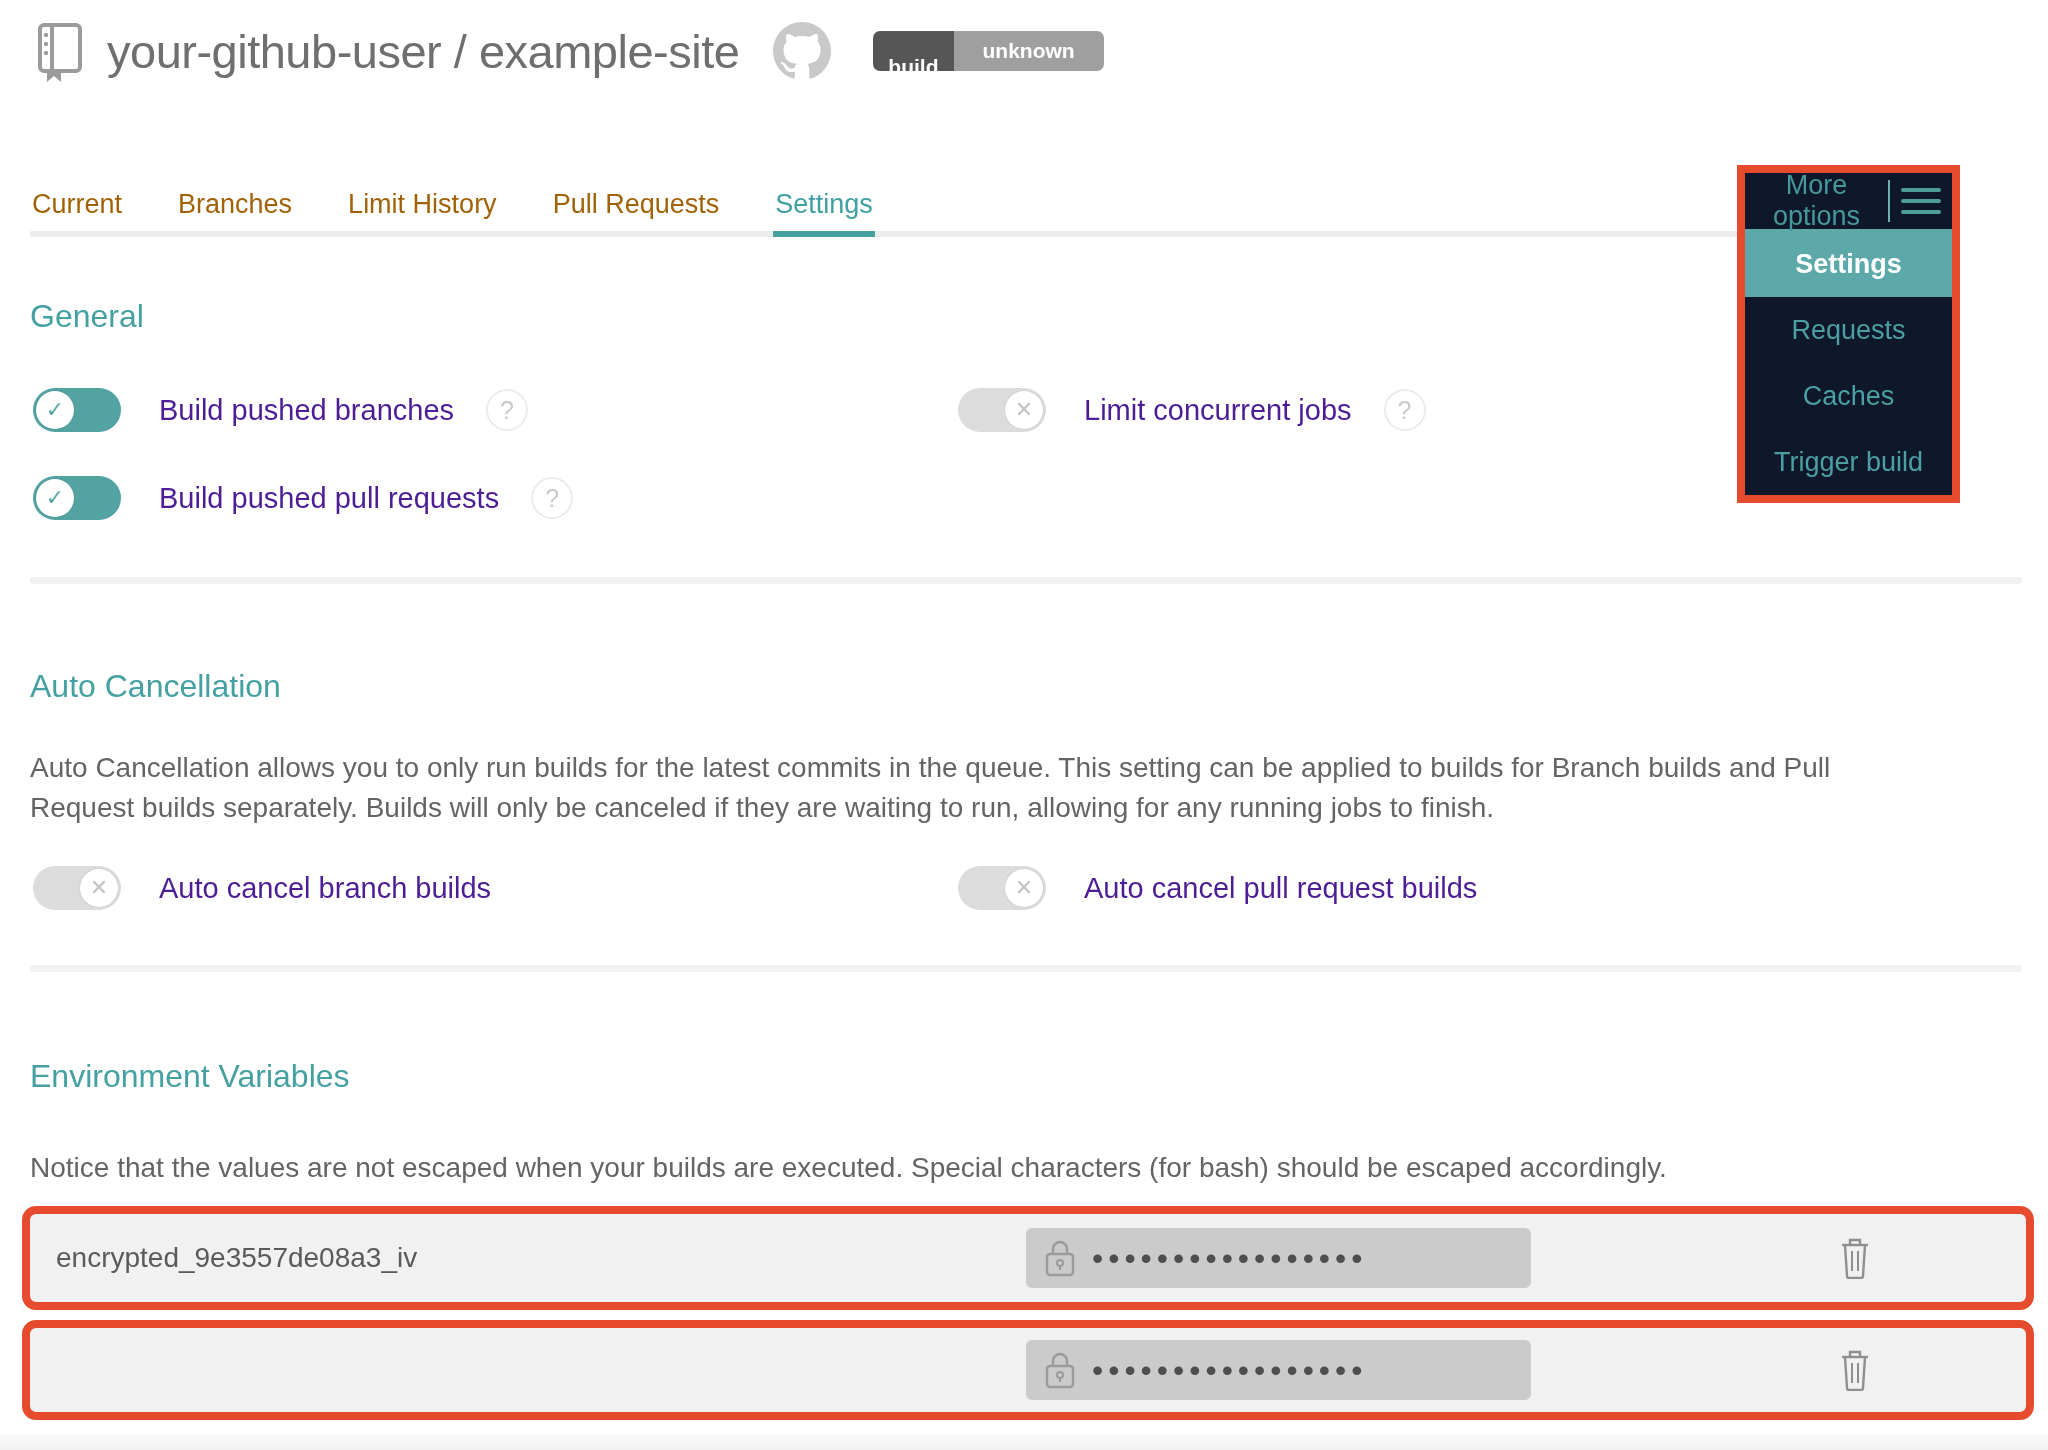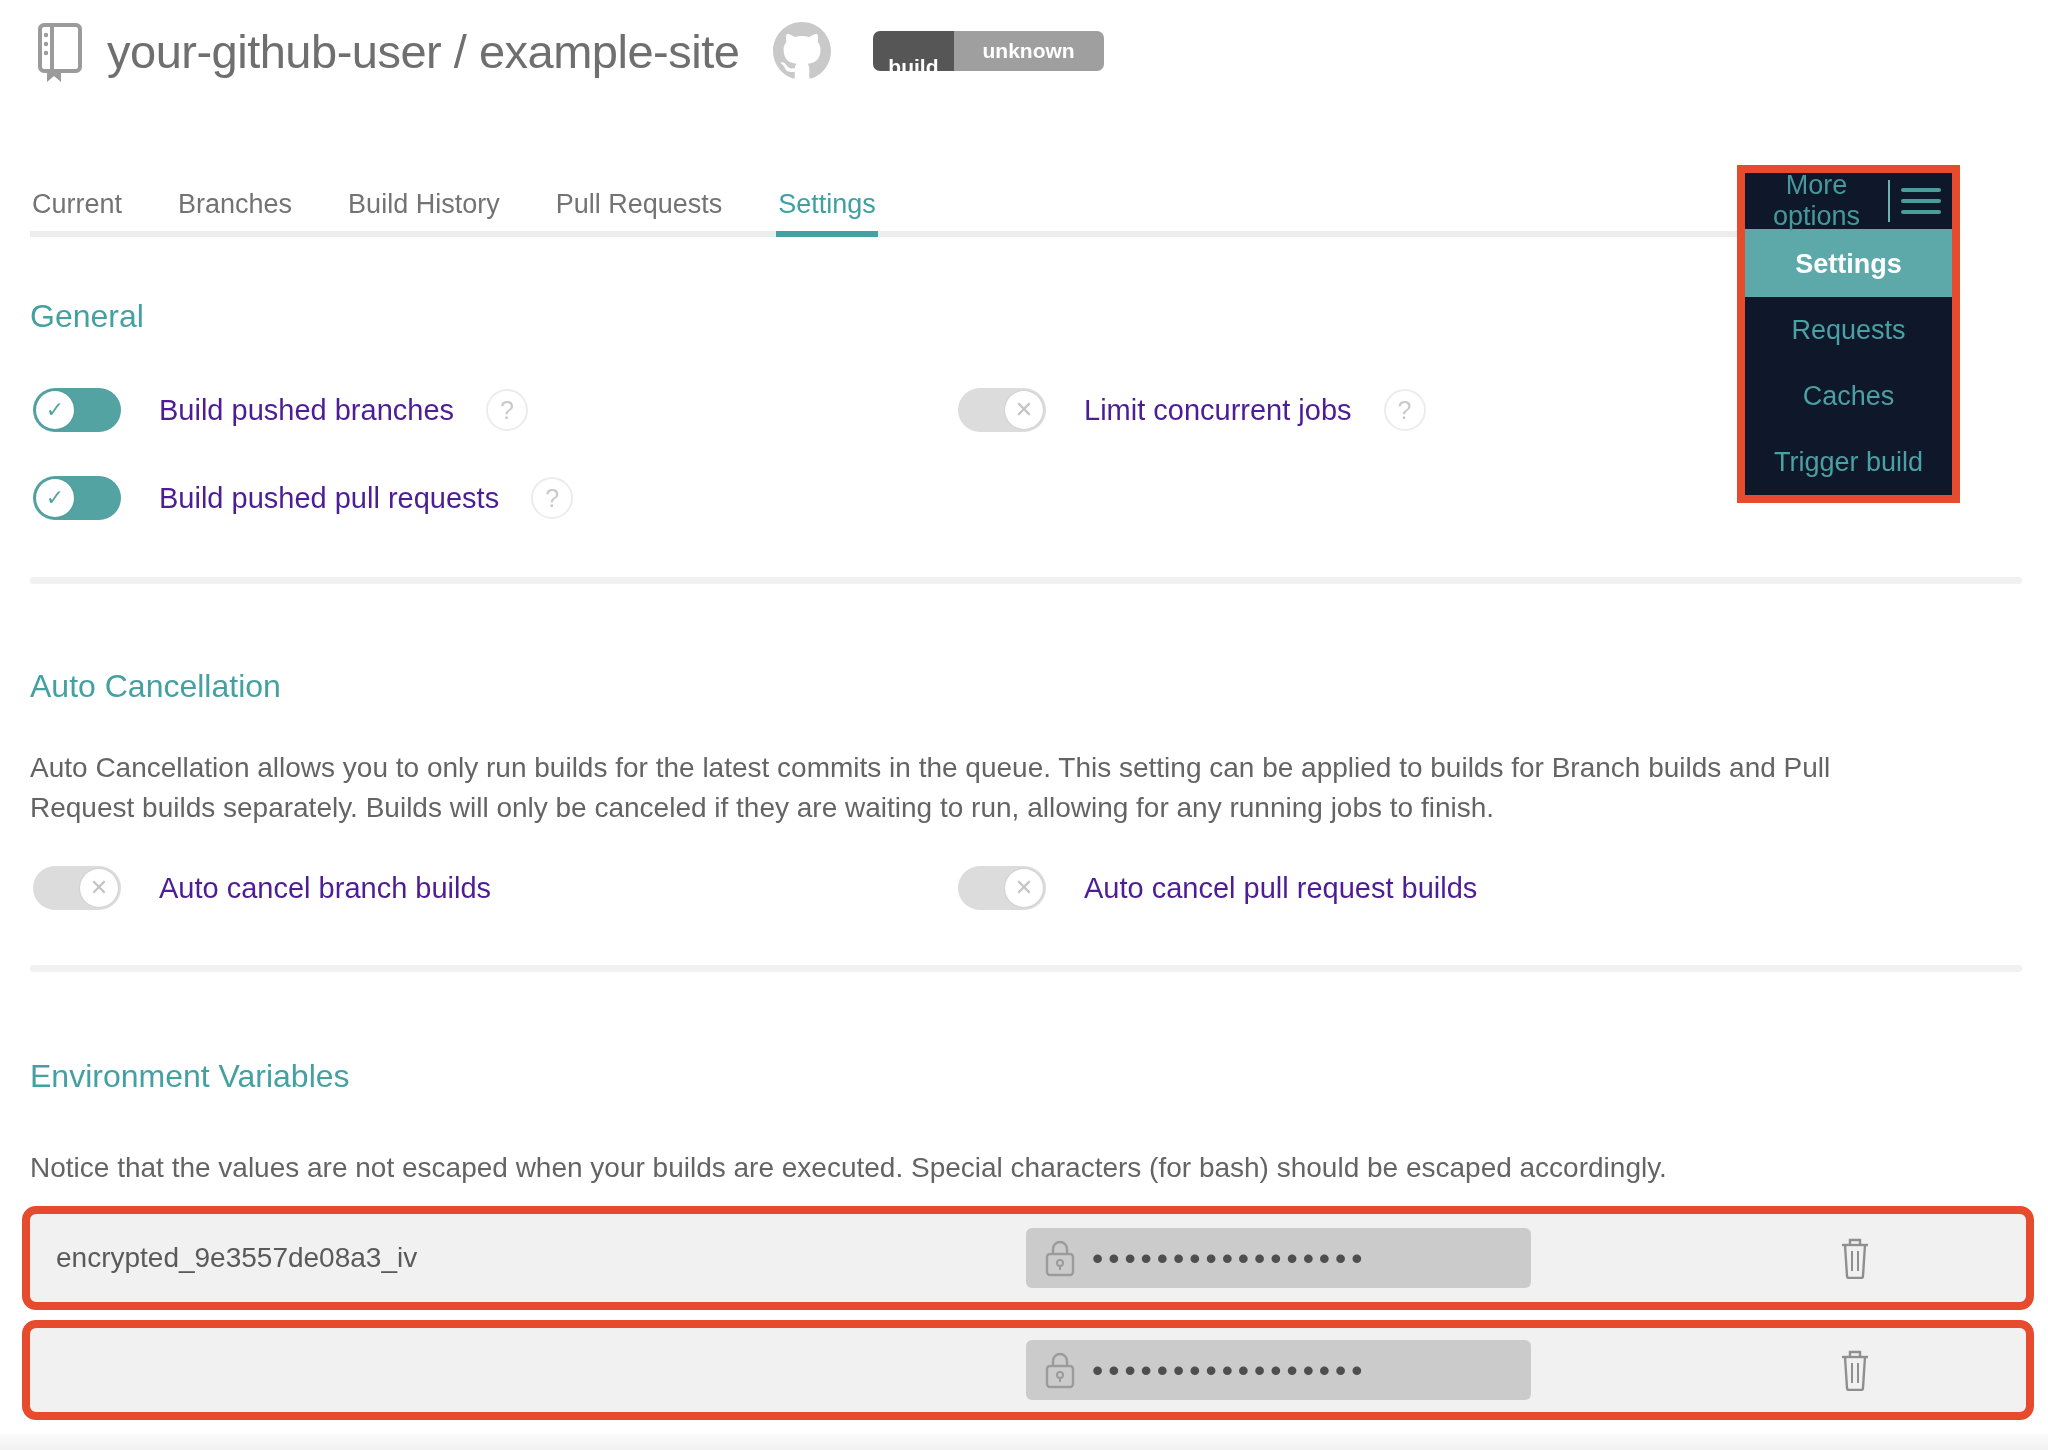--- a/index.html
+++ b/index.html
@@ -18,7 +18,7 @@
   
   .tabbar { position:absolute; top:183px; left:30px; width:1707px; height:54px;
             display:flex; gap:52px; border-bottom:6px solid #ededed; }
-  .tab { font-size:27px; color:#737373; padding:6px 2px 16px; cursor:pointer; }
+  .tab { font-size:27px; color:#a16207; padding:6px 2px 16px; cursor:pointer; }
   .tab.active { color:#3fa0a2; border-bottom:6px solid #44a0a1; margin-bottom:-6px; }
 
   

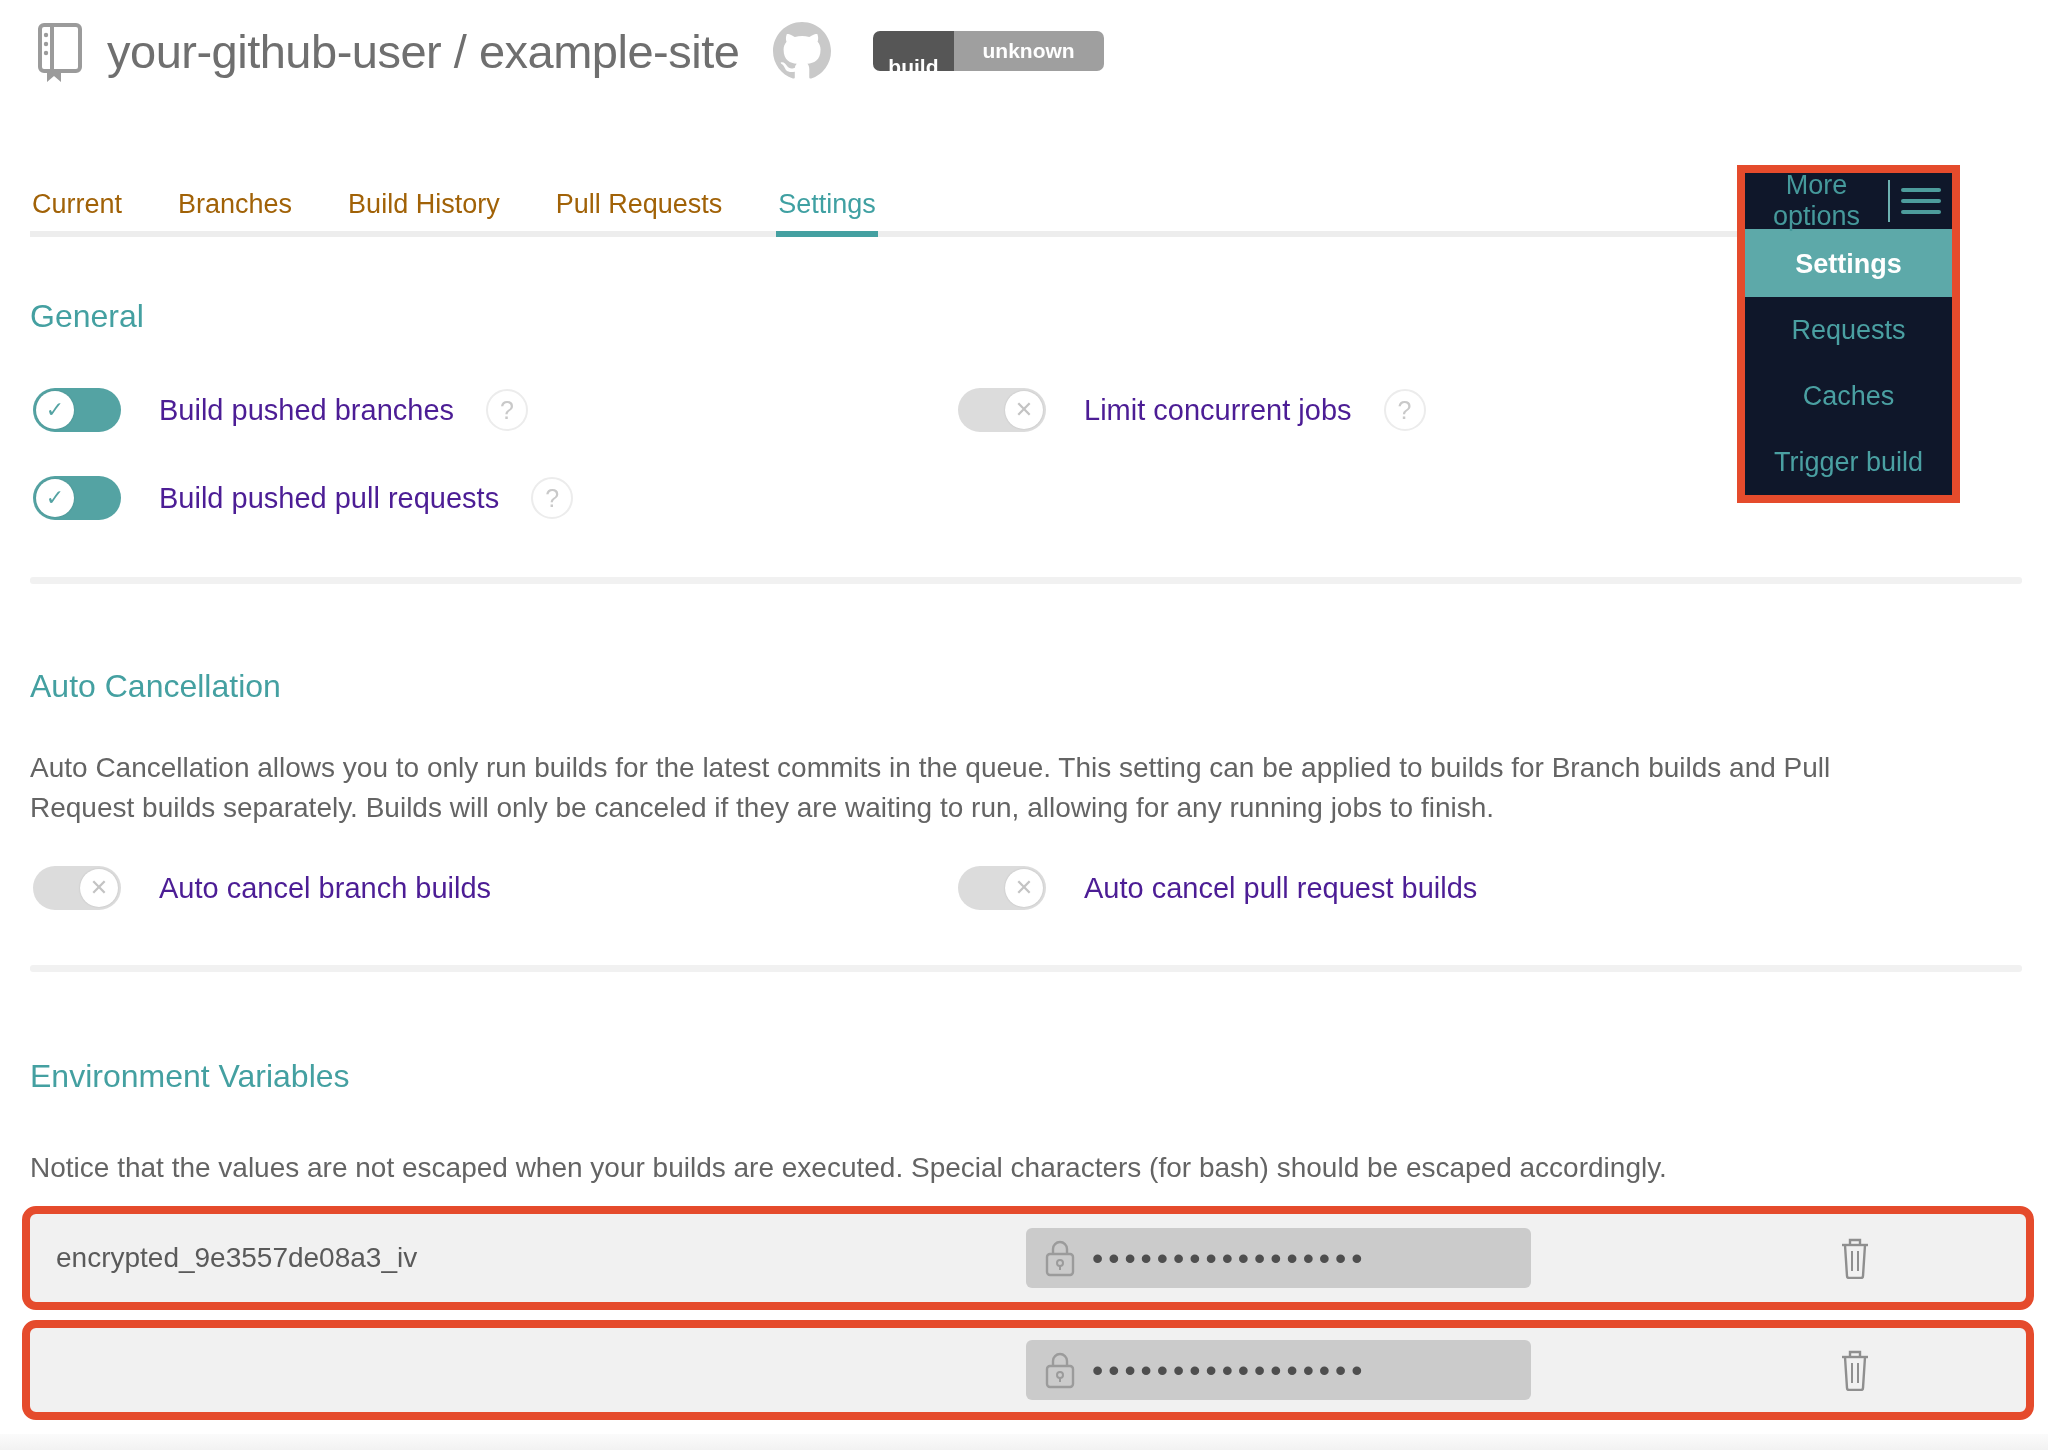--- a/index.html
+++ b/index.html
@@ -96,7 +96,7 @@
   <nav class="tabbar">
     <div class="tab">Current</div>
     <div class="tab">Branches</div>
-    <div class="tab">Build History</div>
+    <div class="tab">Limit History</div>
     <div class="tab">Pull Requests</div>
     <div class="tab active">Settings</div>
   </nav>

